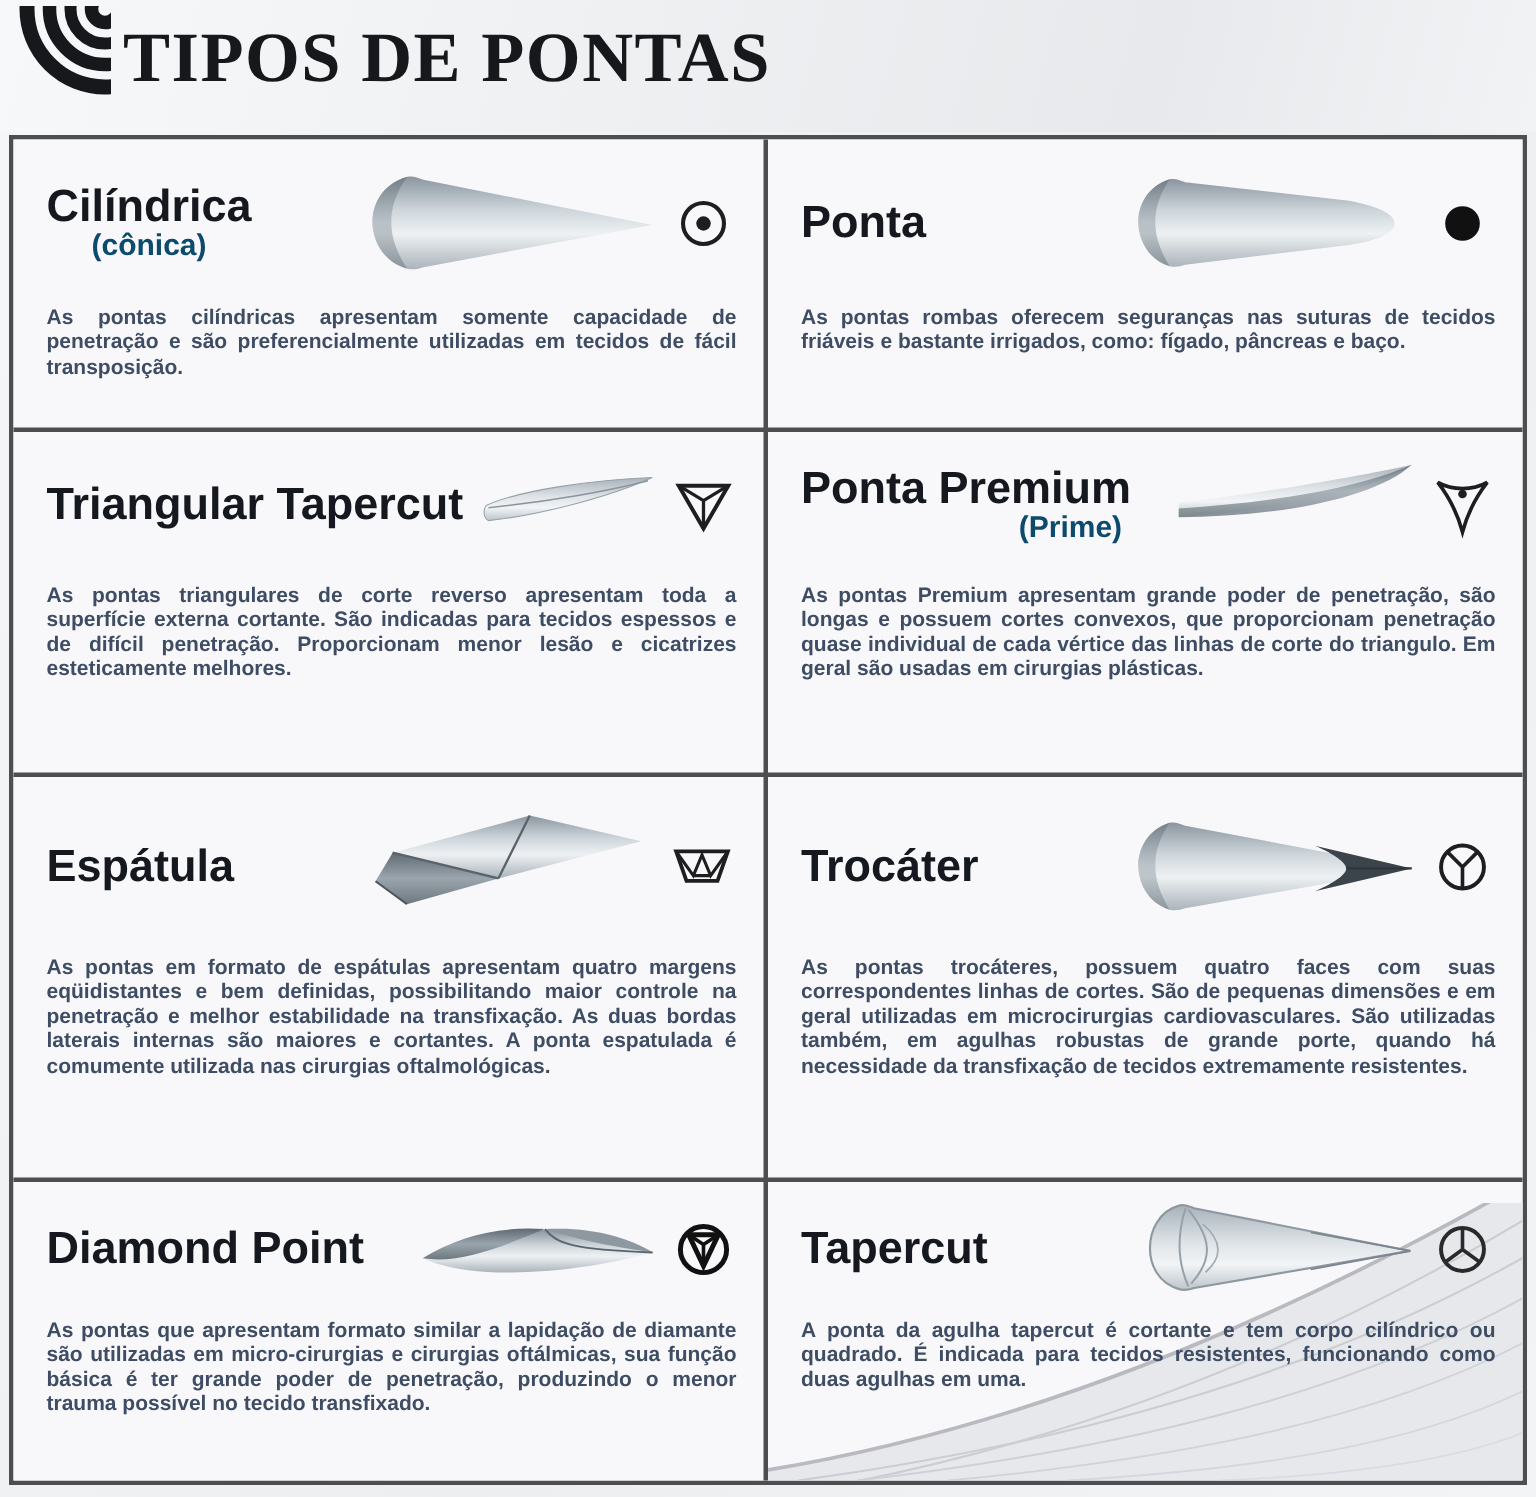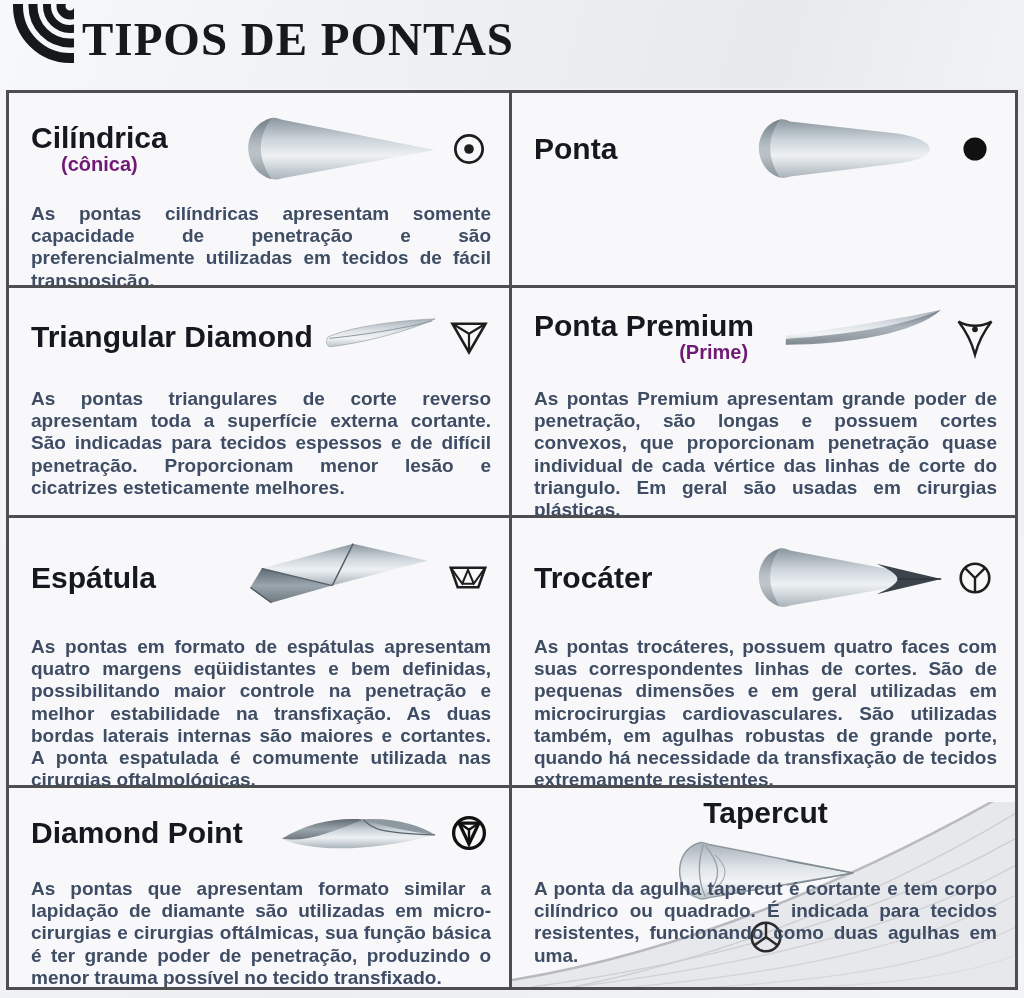--- a/index.html
+++ b/index.html
@@ -40,7 +40,7 @@
 
   .tblock{flex:0 0 auto;max-width:250px;}
   .tblock h2{margin:0;font-size:30px;font-weight:bold;color:#15181f;letter-spacing:0;line-height:1.02;}
-  .tblock .sub{font-size:20px;font-weight:bold;color:#701a75;line-height:1.1;}
+  .tblock .sub{font-size:20px;font-weight:bold;color:#0c4a6e;line-height:1.1;}
   .sub.ctr{text-align:center;}
   .sub.rgt{text-align:right;padding-right:6px;}
 

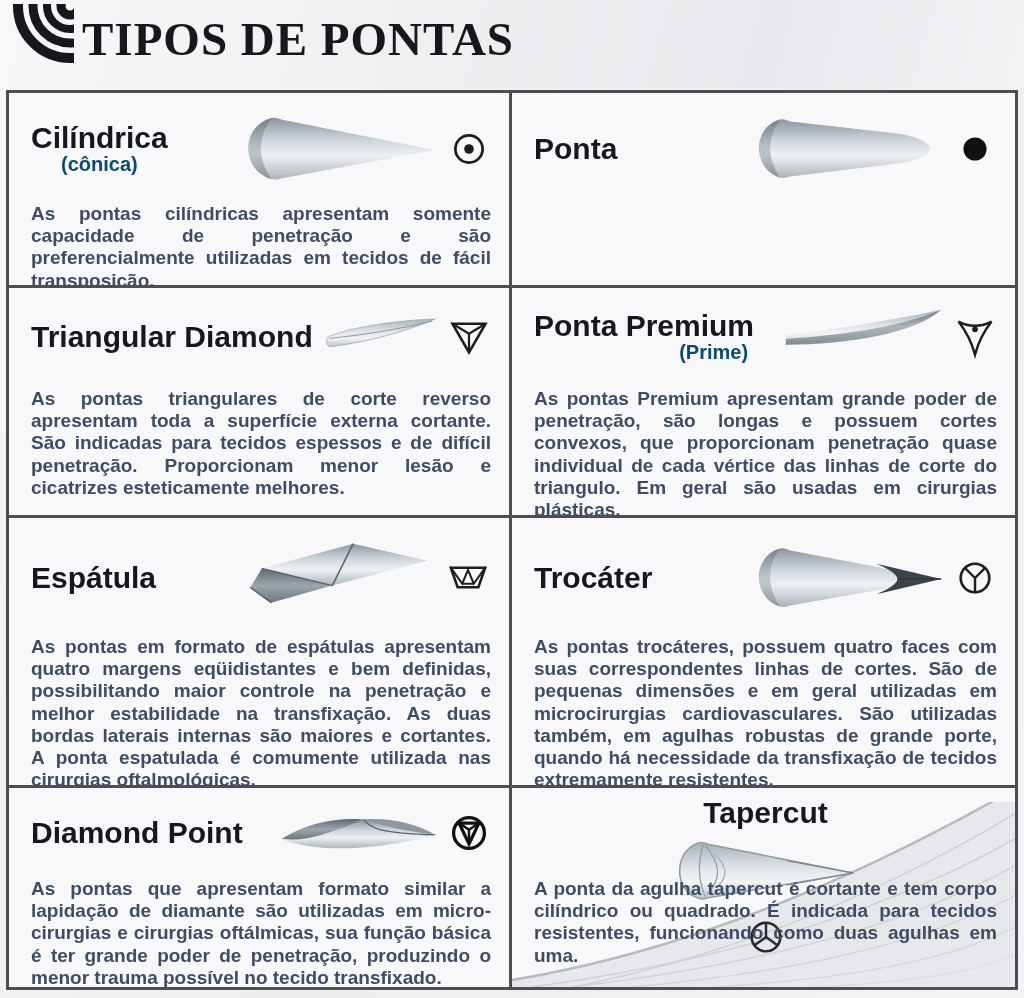--- a/index.html
+++ b/index.html
@@ -50,7 +50,7 @@
 
   .cell p{
     margin:8px 0 0 0;
-    font-size:19px;font-weight:bold;color:#3e4d64;
+    font-size:14px;font-weight:bold;color:#3e4d64;
     line-height:1.17;text-align:justify;
     position:relative;z-index:2;
   }

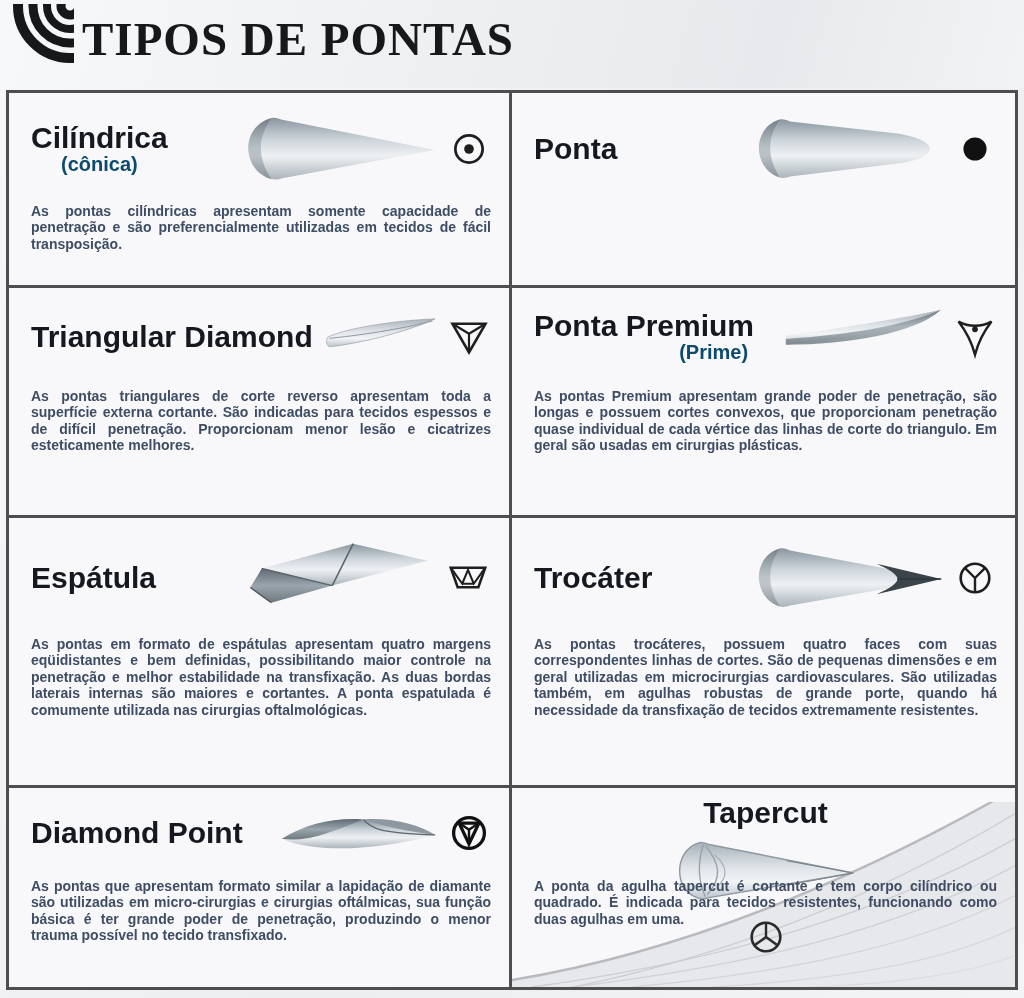--- a/index.html
+++ b/index.html
@@ -145,6 +145,7 @@
             </svg>
           </div>
         </div>
+        <p>As pontas rombas oferecem seguranças nas suturas de tecidos friáveis e bastante irrigados, como: fígado, pâncreas e baço.</p>
       </section>
     </div>
 

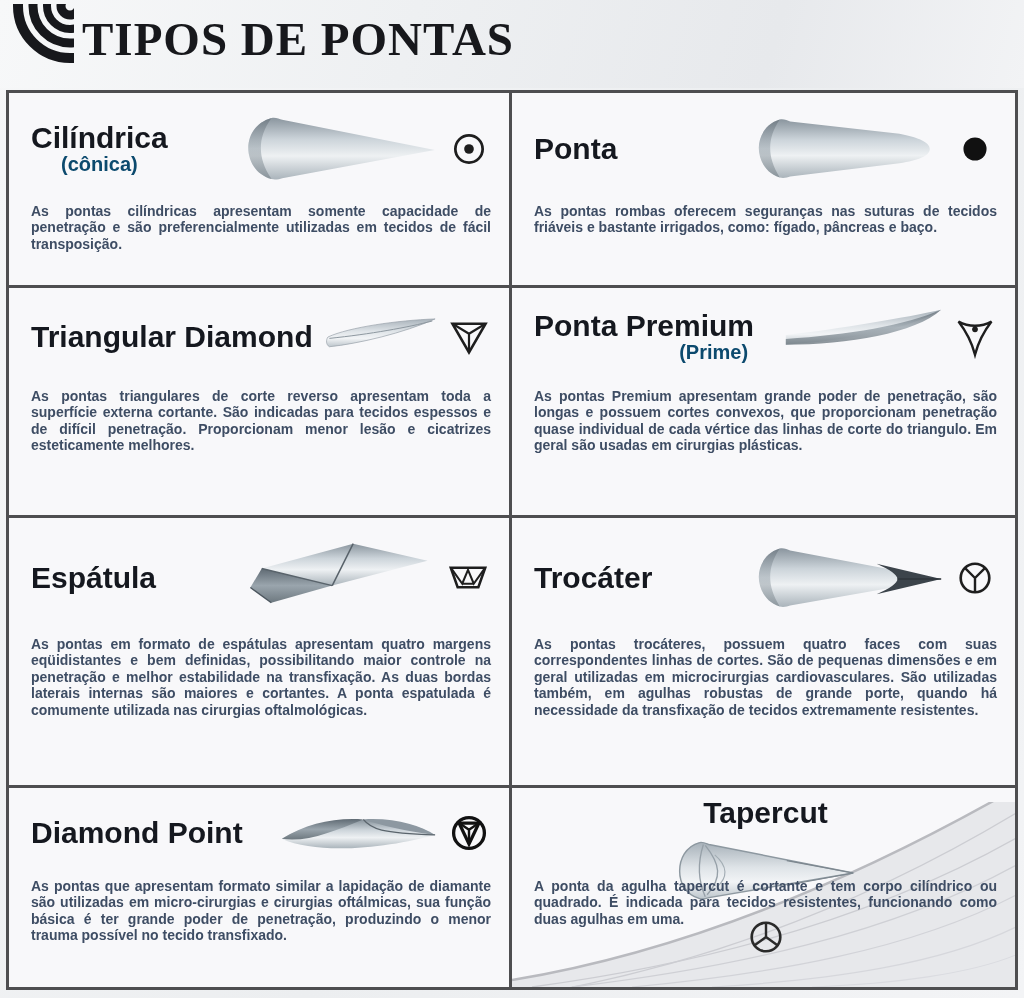--- a/index.html
+++ b/index.html
@@ -153,7 +153,7 @@
       <section class="cell cl">
         <div class="cell-top">
           <div class="tblock" style="max-width:290px;">
-            <h2>Triangular Diamond</h2>
+            <h2>Triangular Tapercut</h2>
             <div class="sub ctr"></div>
           </div>
           <div class="needle">

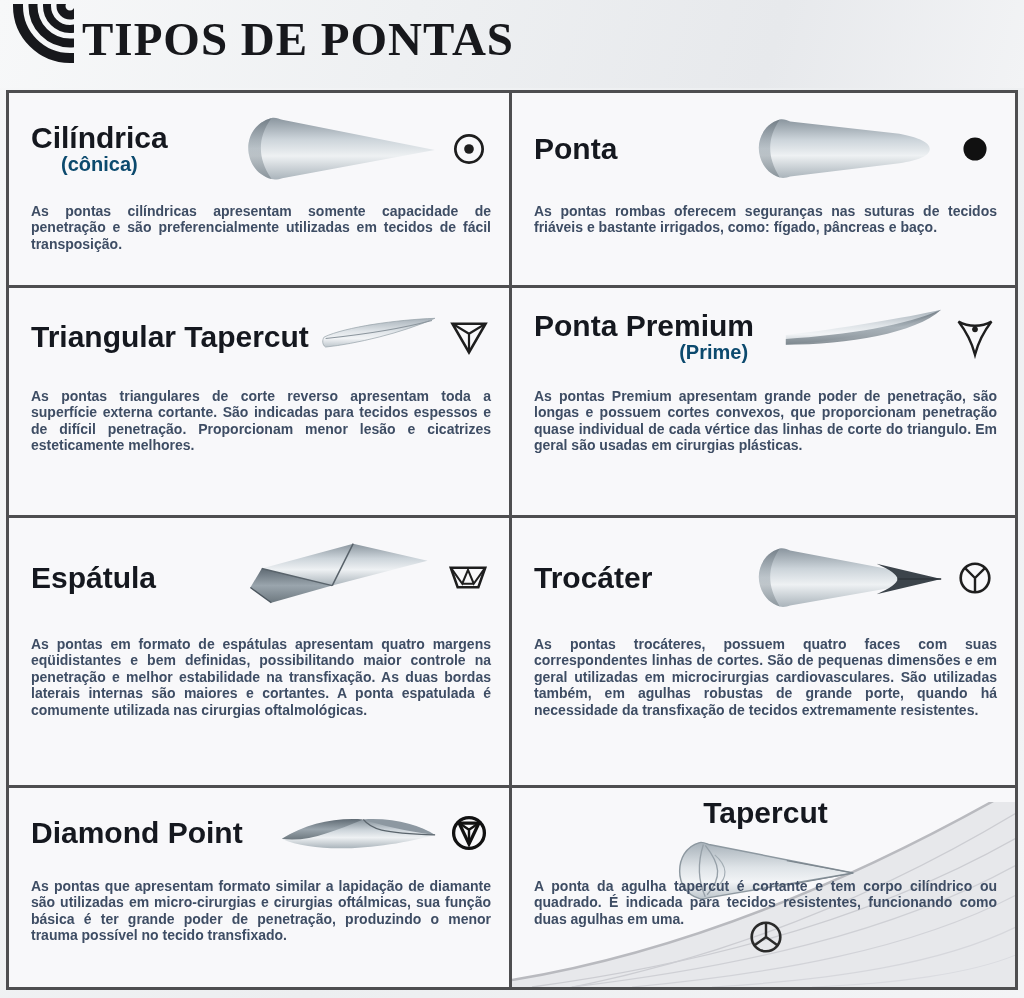--- a/index.html
+++ b/index.html
@@ -282,7 +282,7 @@
           <path d="M200,185 C320,178 430,162 506,124" fill="none" stroke="#d6d7dc" stroke-width="1.2"></path>
           <path d="M300,185 C380,182 460,172 506,152" fill="none" stroke="#dadbe0" stroke-width="1.1"></path>
         </svg>
-        <div class="cell-top" style="position:relative;z-index:2;flex-direction:column;">
+        <div class="cell-top" style="position:relative;z-index:2;">
           <div class="tblock">
             <h2>Tapercut</h2>
             <div class="sub ctr"></div>

